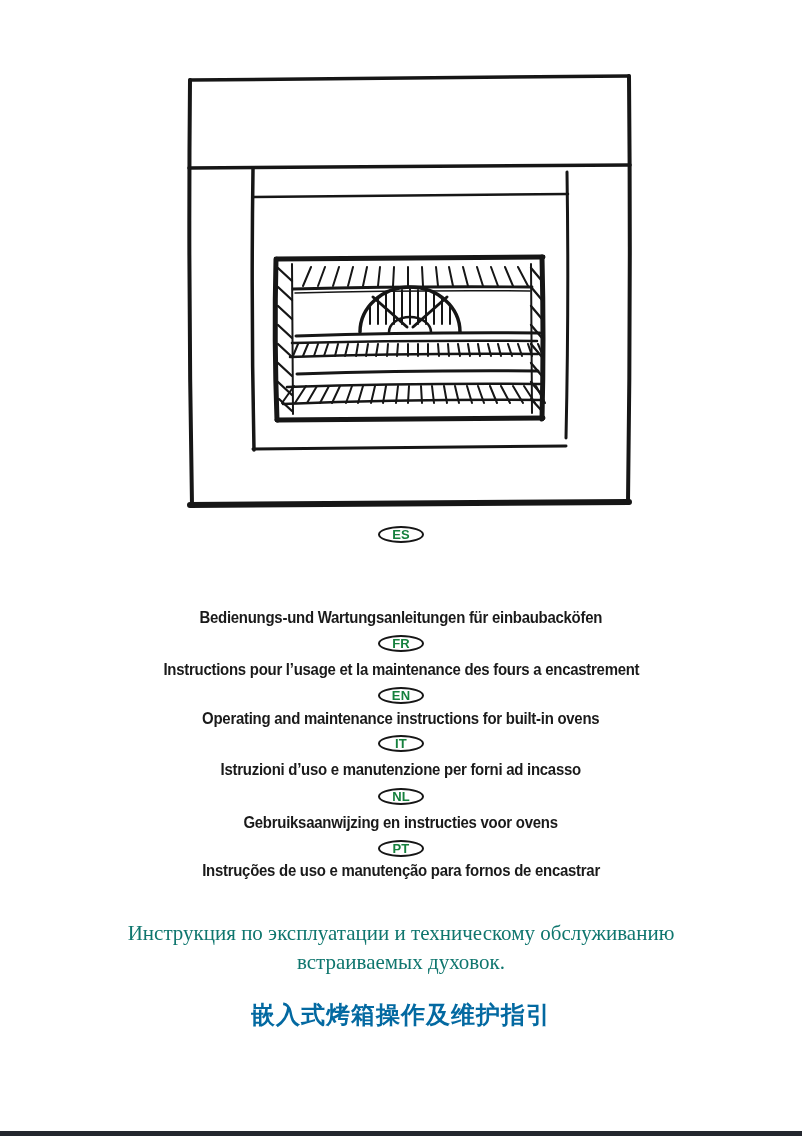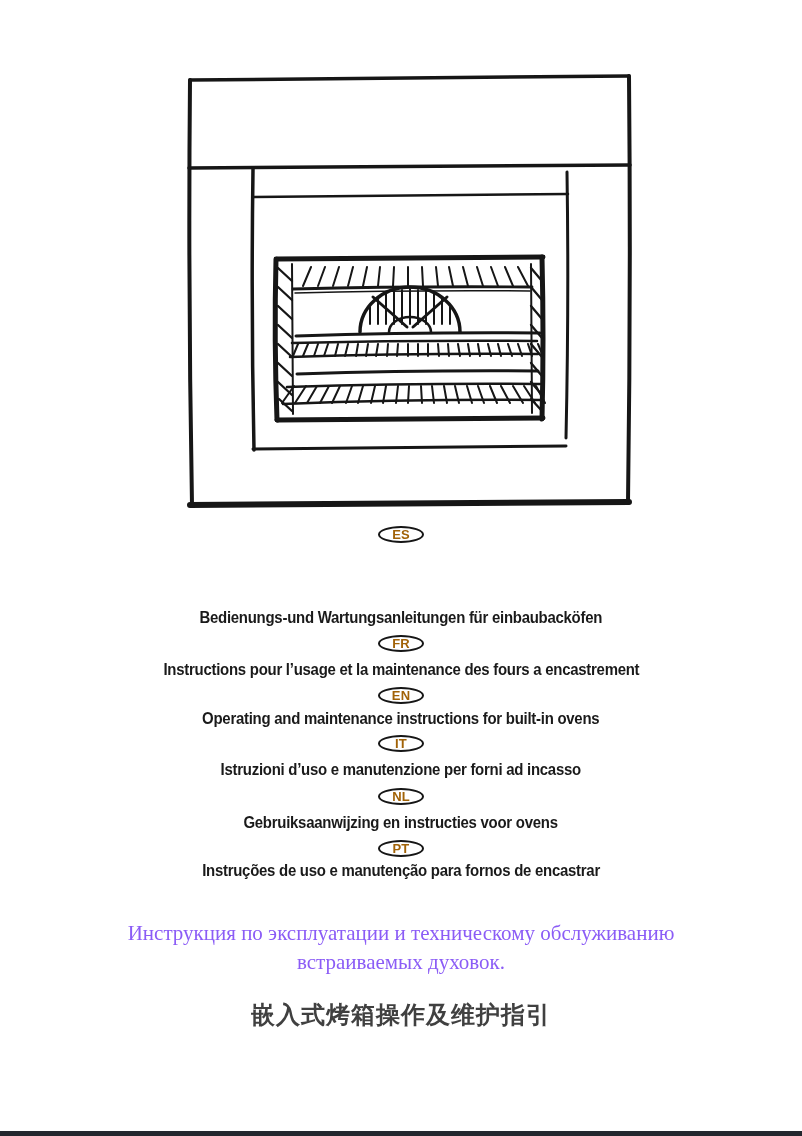--- a/index.html
+++ b/index.html
@@ -13,7 +13,7 @@
   .badge{
     display:inline-flex;align-items:center;justify-content:center;
     width:46px;height:17px;border:2px solid #161616;border-radius:50%;
-    font-size:13px;font-weight:bold;color:#a16207;letter-spacing:0.2px;
+    font-size:13px;font-weight:bold;color:#15803d;letter-spacing:0.2px;
     box-sizing:border-box;background:#fff;
   }
   .lang-title{

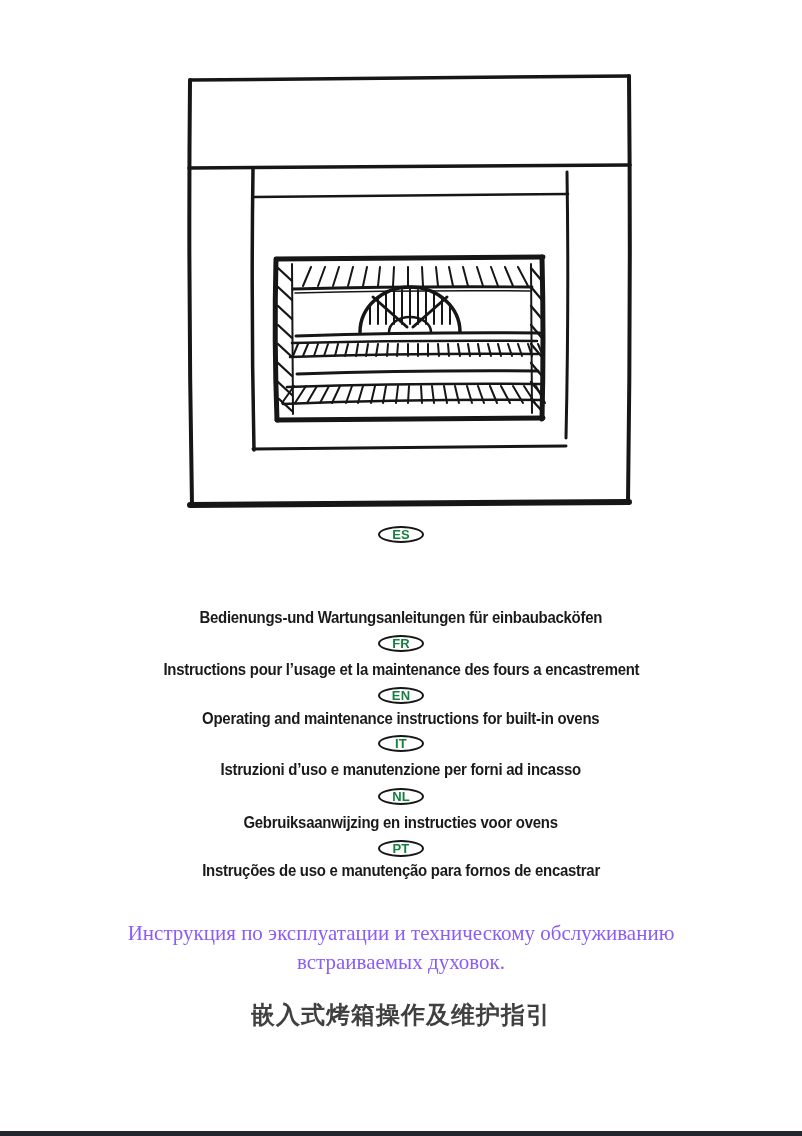--- a/index.html
+++ b/index.html
@@ -23,7 +23,7 @@
   }
   .lang-title-ru{
     display:inline-block;font-family:"Liberation Serif",serif;font-weight:normal;
-    font-size:21px;line-height:29px;color:#8b5cf6;max-width:560px;white-space:normal;
+    font-size:21px;line-height:29px;color:#0f766e;max-width:560px;white-space:normal;
   }
   .lang-title-ch{
     display:inline-block;font-weight:bold;font-size:24px;color:#404040;

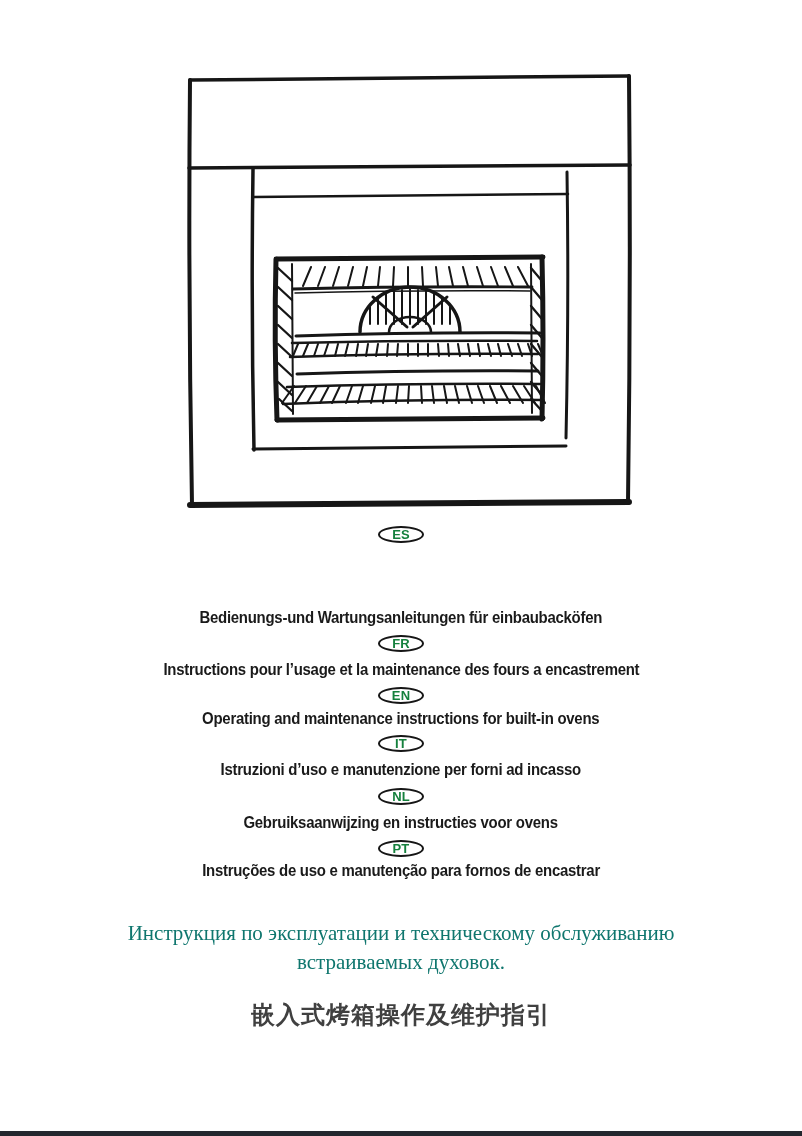--- a/index.html
+++ b/index.html
@@ -26,7 +26,7 @@
     font-size:21px;line-height:29px;color:#0f766e;max-width:560px;white-space:normal;
   }
   .lang-title-ch{
-    display:inline-block;font-weight:bold;font-size:24px;color:#404040;
+    display:inline-block;font-weight:bold;font-size:24px;color:#0369a1;
     letter-spacing:1px;white-space:nowrap;
   }
   .footer-bar{position:absolute;left:0;right:0;bottom:0;height:5px;background:#23272e;}

